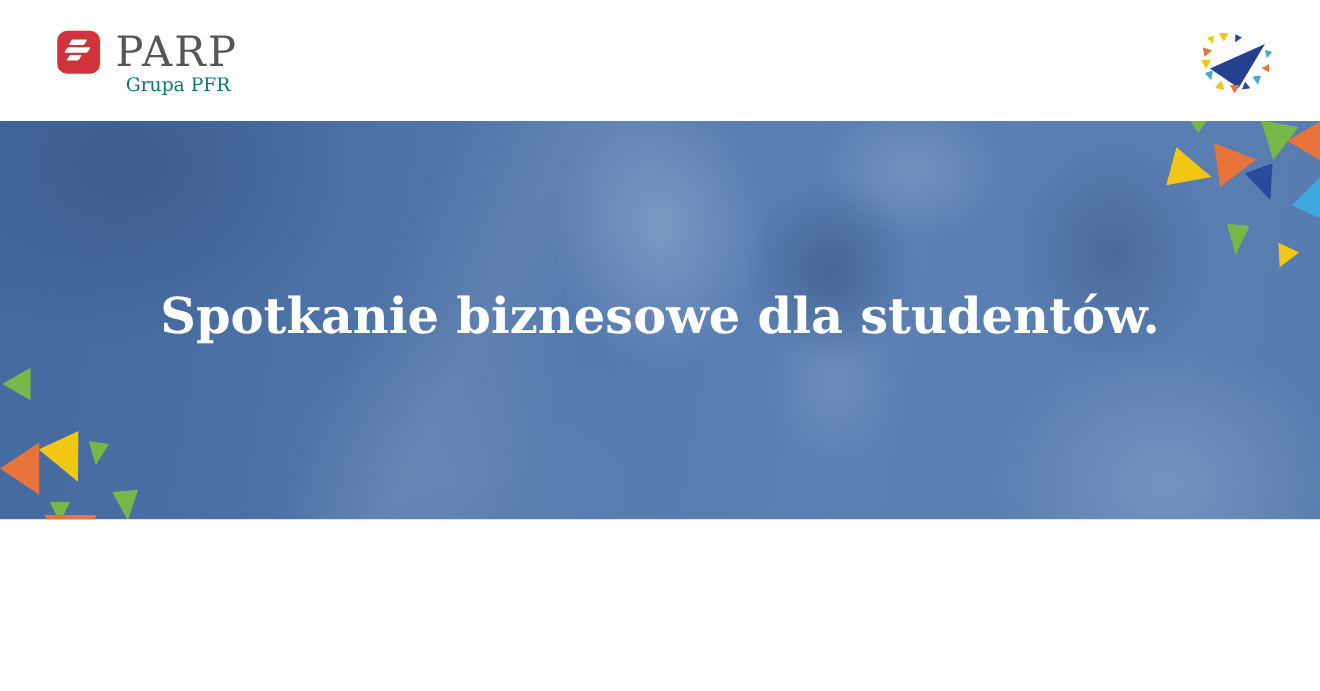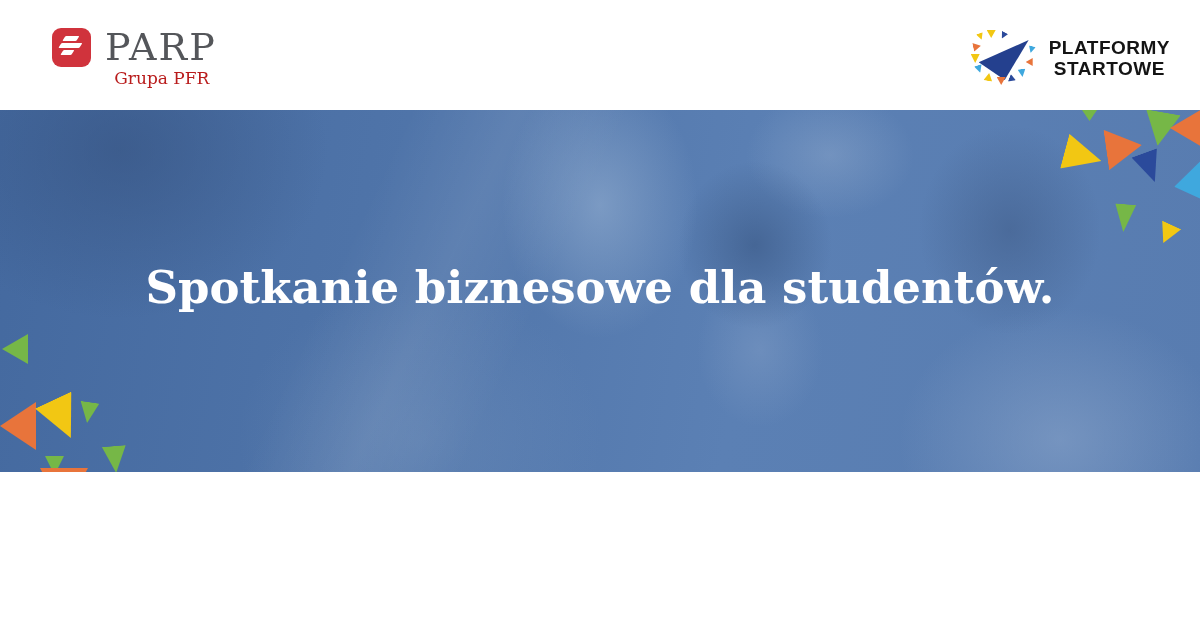--- a/index.html
+++ b/index.html
@@ -94,10 +94,6 @@
         <span class="mt tri-d c-yel" style="left:6px;top:3px;width:7px;height:7px;transform:rotate(-20deg);"></span>
         <span class="mt tri-d c-lbl" style="left:57px;top:16px;width:7px;height:7px;transform:rotate(15deg);"></span>
       </div>
-      <div class="plat-text">
-        <div>PLATFORMY</div>
-        <div>STARTOWE</div>
-      </div>
     </div>
   </div>
 

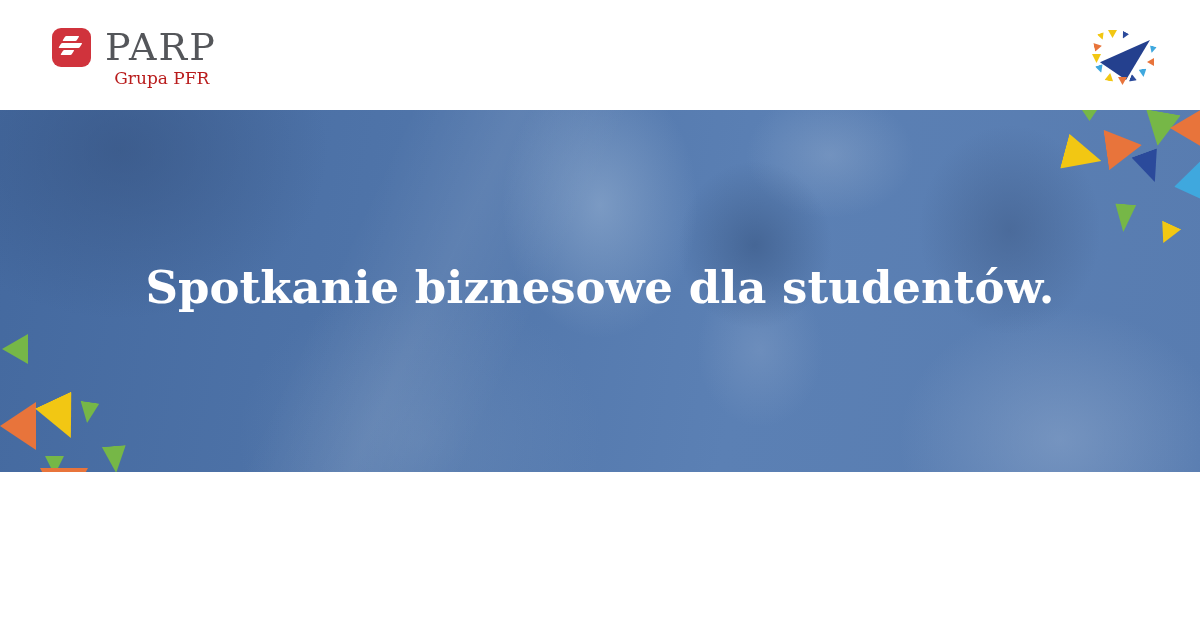--- a/index.html
+++ b/index.html
@@ -21,7 +21,7 @@
   .parp-mark .s3 { left:10px; top:22px; width:11px; }
   .parp-text { margin-left:14px; }
   .parp-name { font-family:"DejaVu Serif", serif; font-size:38px; line-height:38px; color:#54565a; letter-spacing:2px; }
-  .parp-sub  { font-family:"DejaVu Serif", serif; font-size:17px; color:#b91c1c; margin-top:2px; margin-left:2px; }
+  .parp-sub  { font-family:"DejaVu Serif", serif; font-size:17px; color:#0f766e; margin-top:2px; margin-left:2px; }
 
   .plat { position:absolute; right:42px; top:30px; display:flex; align-items:center; }
   .plat-burst { position:relative; width:64px; height:56px; margin-right:14px; }

